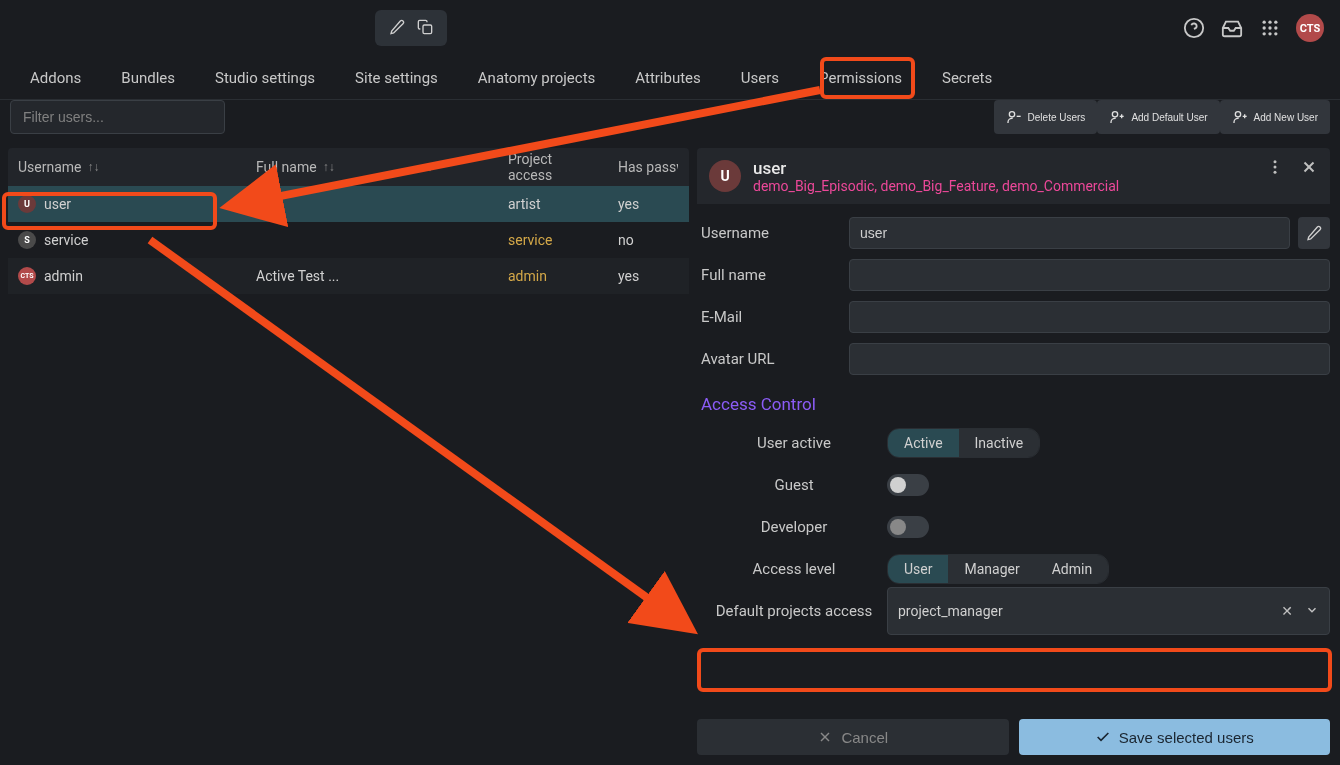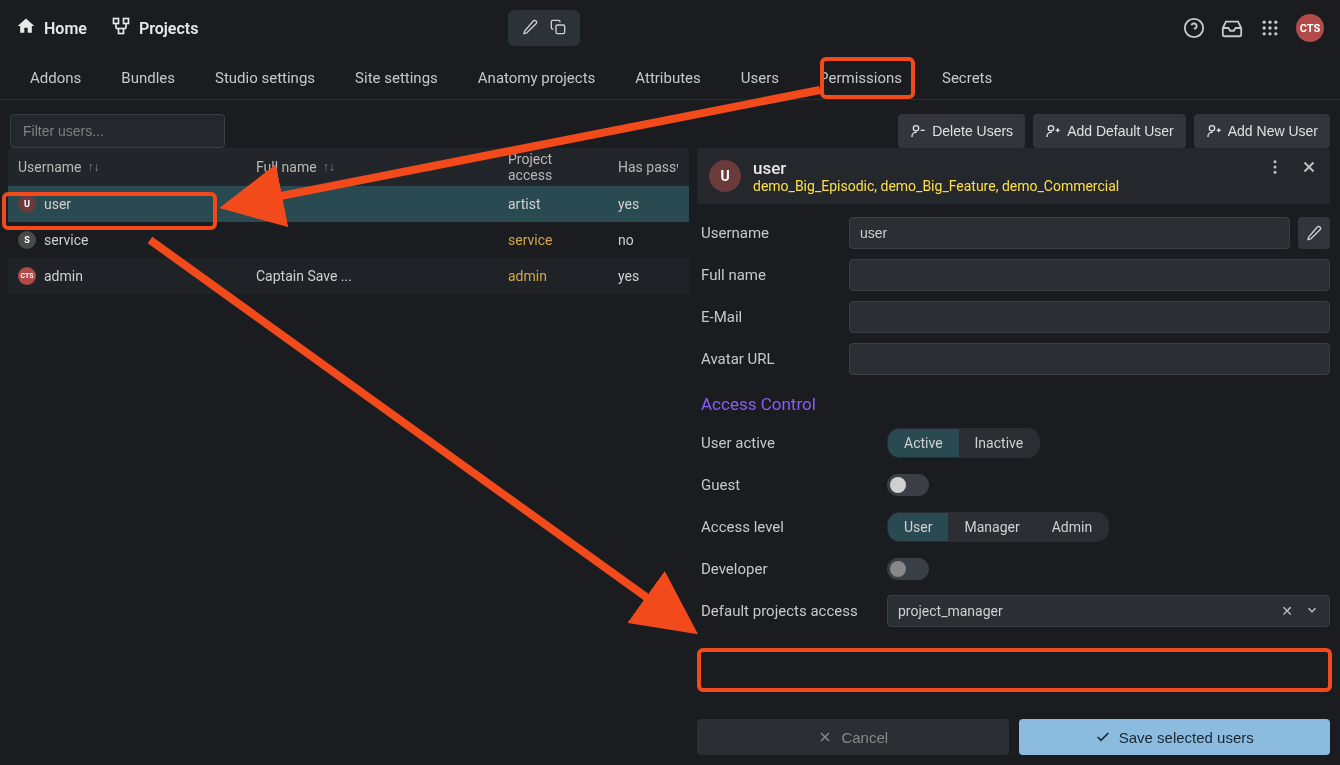--- a/index.html
+++ b/index.html
@@ -229,30 +229,6 @@
 <body>
 
 <div class="topbar">
-  <div class="topbar-left">
-    <div class="home-link">
-      <span>
-        <svg width="20" height="20" viewBox="0 0 24 24" fill="currentColor">
-            <path d="M10 20v-6h4v6h5v-8h3L12 3 2 12h3v8z"></path>
-          </svg>
-      </span>
-      <span>Home</span>
-    </div>
-    <div class="projects-link">
-      <span>
-        <svg width="20" height="20" viewBox="0 0 24 24" fill="none" stroke="currentColor" stroke-width="2">
-            <rect x="3" y="3" width="6" height="6"></rect>
-            <rect x="15" y="3" width="6" height="6"></rect>
-            <rect x="9" y="15" width="6" height="6"></rect>
-            <line x1="6" y1="9" x2="6" y2="15"></line>
-            <line x1="6" y1="15" x2="9" y2="15"></line>
-            <line x1="18" y1="9" x2="18" y2="15"></line>
-            <line x1="18" y1="15" x2="15" y2="15"></line>
-          </svg>
-      </span>
-      <span>Projects</span>
-    </div>
-  </div>
   <div class="breadcrumb-pill">
     <span>
       <svg width="16" height="16" viewBox="0 0 24 24" fill="none" stroke="currentColor" stroke-width="2">

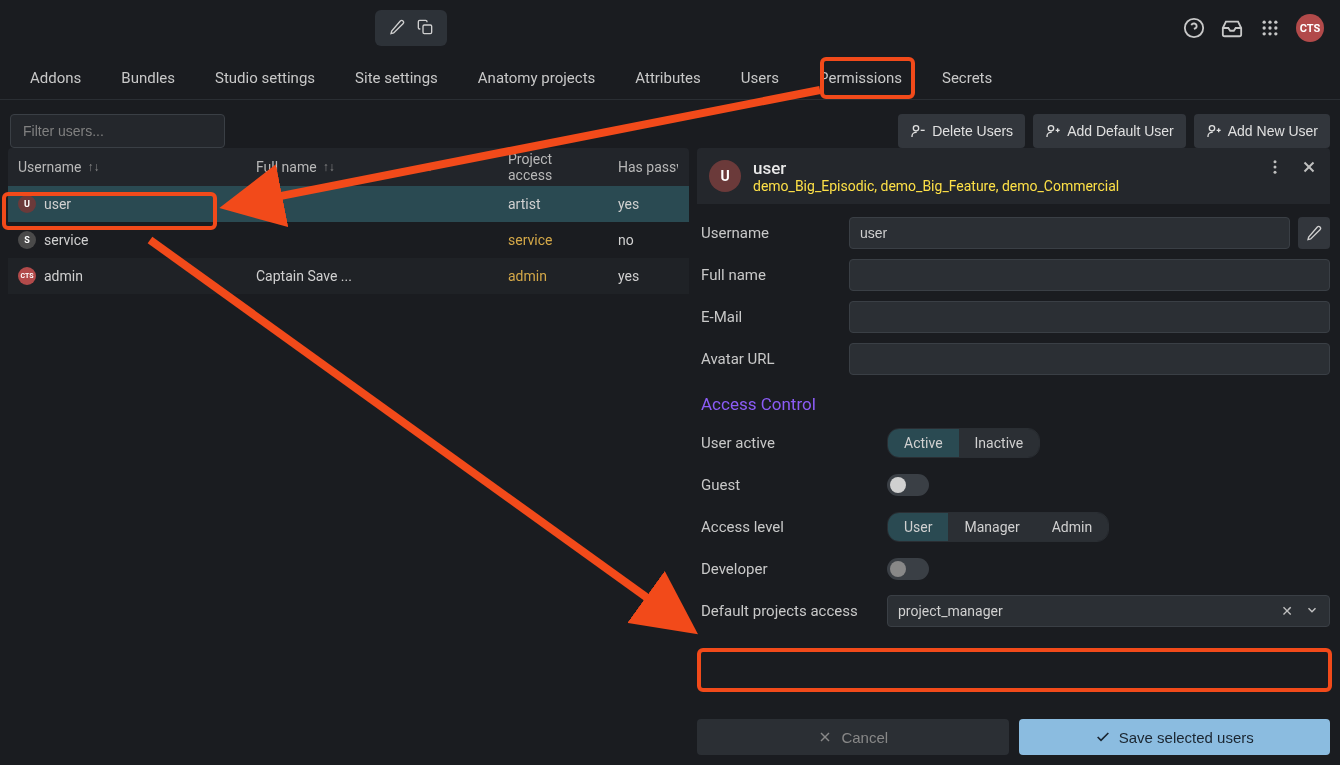--- a/index.html
+++ b/index.html
@@ -52,9 +52,8 @@
 .toolbar {
   height:48px;
   display:flex;
-  align-items:flex-end;
+  align-items:flex-start;
   padding:0 10px;
-  gap:8px;
 }
 .filter-input {
   width:215px;

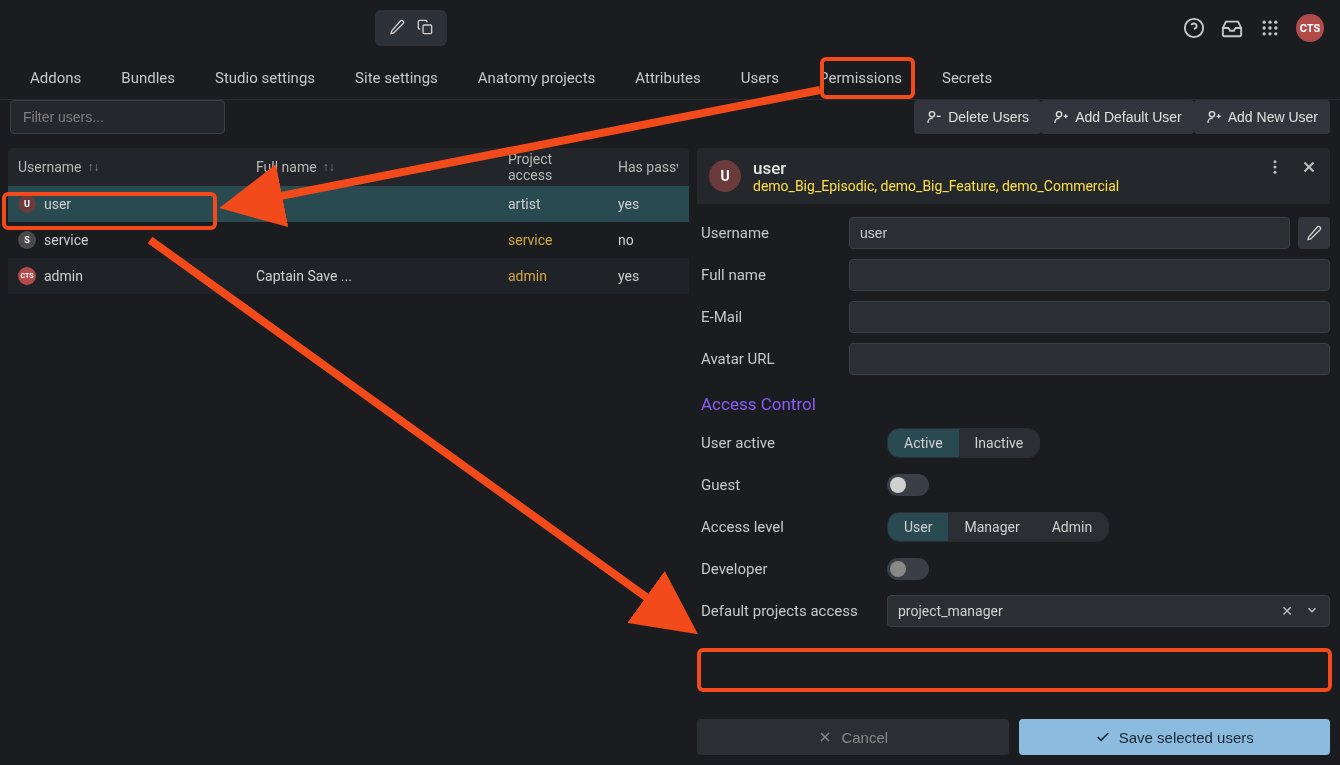--- a/index.html
+++ b/index.html
@@ -74,7 +74,7 @@
   border-radius:4px;
   color:#e0e0e0;
   padding:0 12px;
-  font-size:14px;
+  font-size:10px;
   display:flex;
   align-items:center;
   gap:6px;

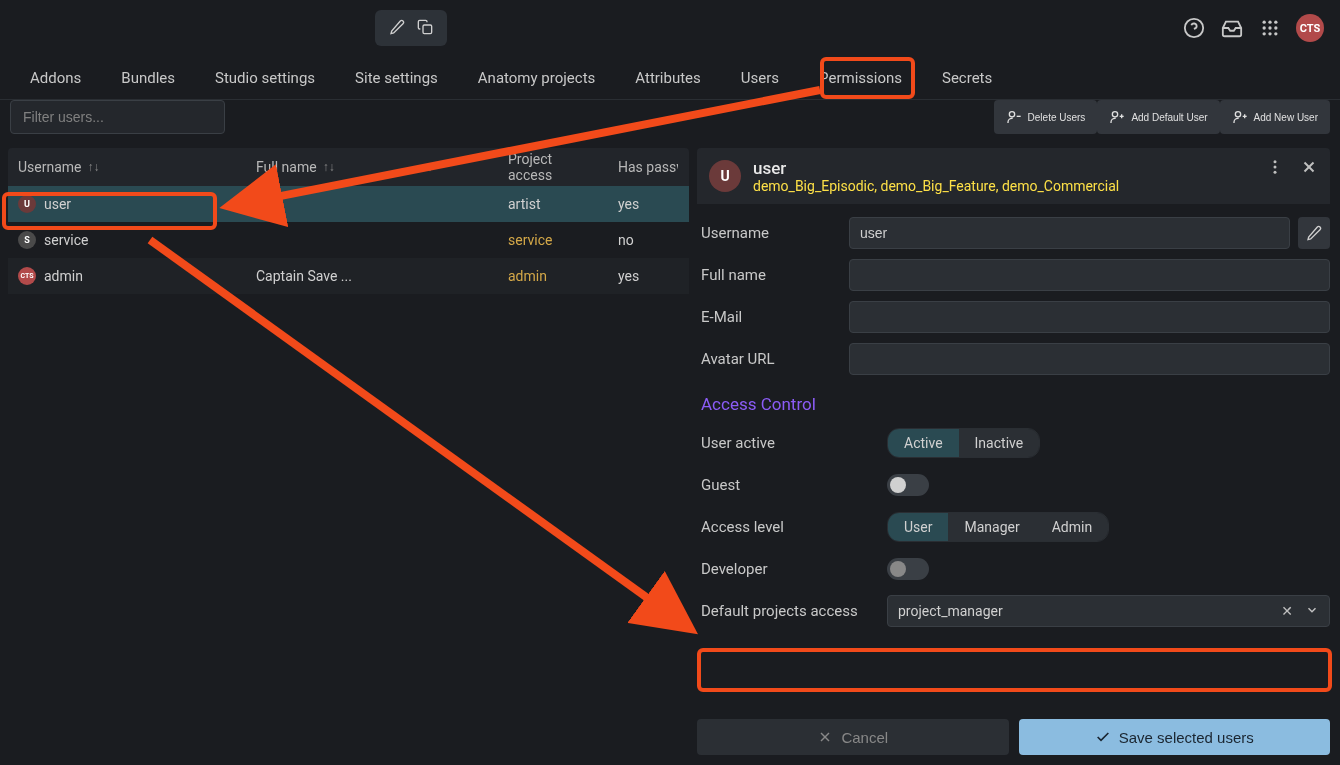--- a/index.html
+++ b/index.html
@@ -139,7 +139,7 @@
 .detail-avatar { width:32px; height:32px; border-radius:50%; background:#6b3a3a; color:#fff; display:flex; align-items:center; justify-content:center; font-size:14px; font-weight:bold; margin-top:2px;}
 .detail-title-wrap { flex:1; }
 .detail-title { font-size:17px; color:#e8e8e8; font-weight:500; }
-.detail-sub { font-size:14px; color:#fde047; }
+.detail-sub { font-size:14px; color:#ec4899; }
 .detail-header-icons { display:flex; gap:16px; align-items:center; }
 .detail-header-icons .icon-btn { cursor:pointer; color:#c0c0c0; }
 

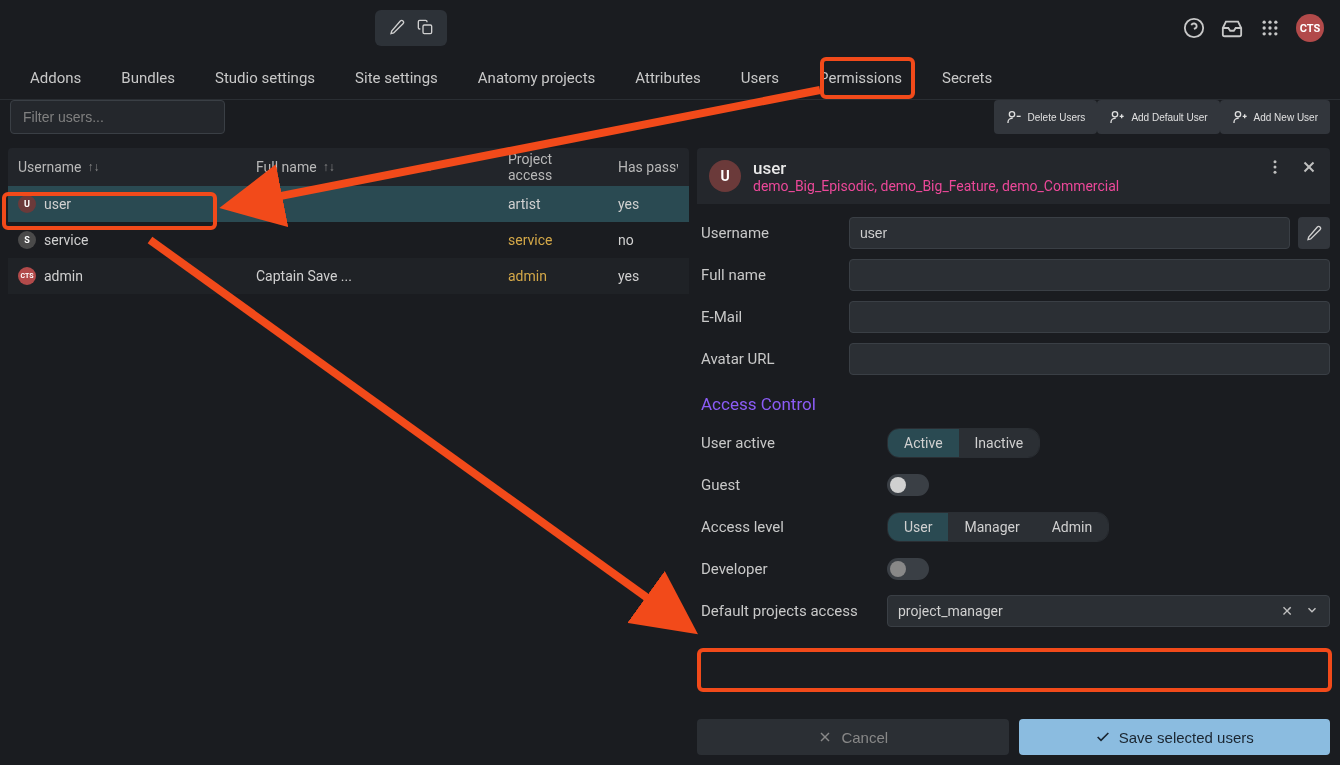--- a/index.html
+++ b/index.html
@@ -379,7 +379,7 @@
             <span>admin</span>
           </div>
         <div class="td col-fullname">
-            <span>Captain Save ...</span>
+            <span>Active Test ...</span>
           </div>
         <div class="td col-email"></div>
         <div class="td col-access">

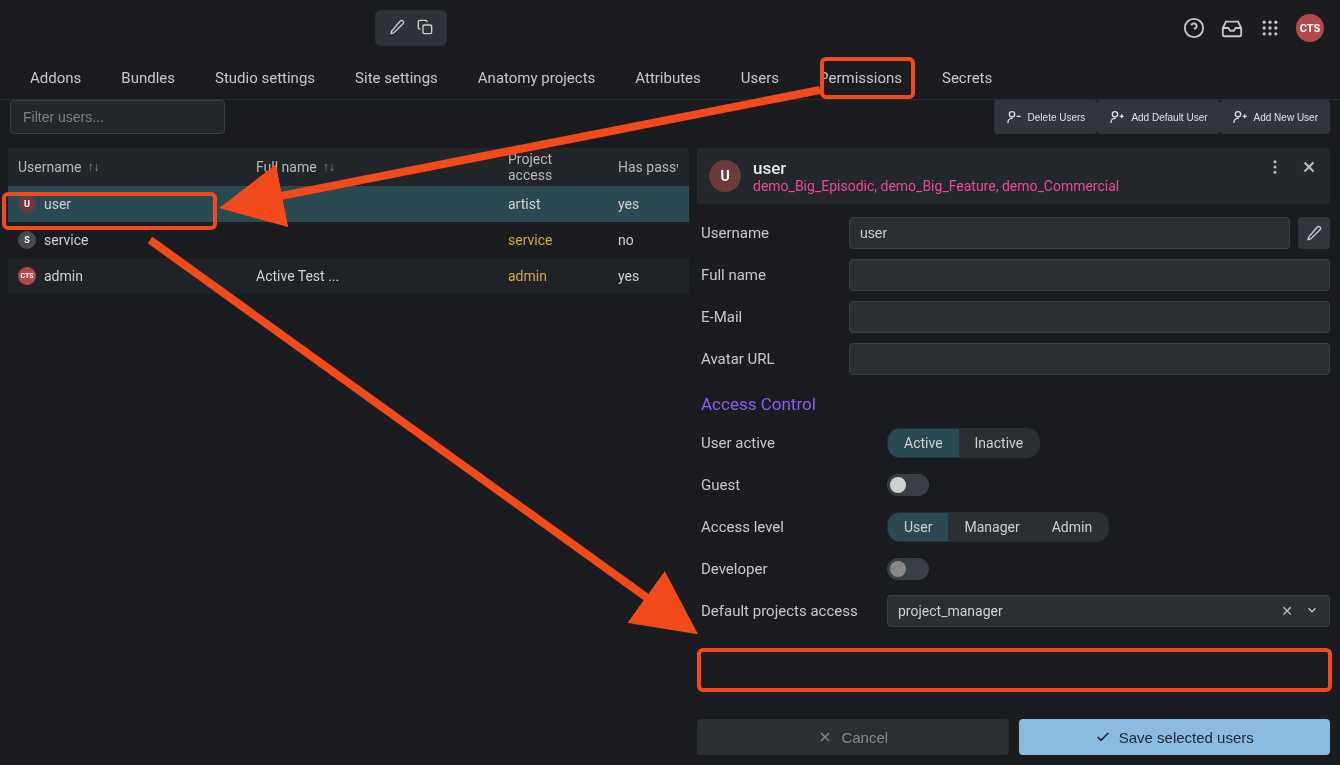--- a/index.html
+++ b/index.html
@@ -168,7 +168,7 @@
 }
 .section-title { font-size:17px; color:#8b5cf6; padding:14px 0 8px 4px; }
 .control-row { display:flex; align-items:center; height:42px; }
-.control-label { width:190px; padding-left:4px; color:#c8c8c8; font-size:15px;}
+.control-label { width:190px; padding-left:4px; color:#c8c8c8; font-size:15px;text-align:center;}
 .toggle-group { display:flex; border-radius:12px; overflow:hidden; border:1px solid #2a2e33;}
 .toggle-opt { padding:6px 16px; background:#2b2f34; color:#d0d0d0; font-size:14px; cursor:pointer; }
 .toggle-opt.active { background:#2a4a52; }

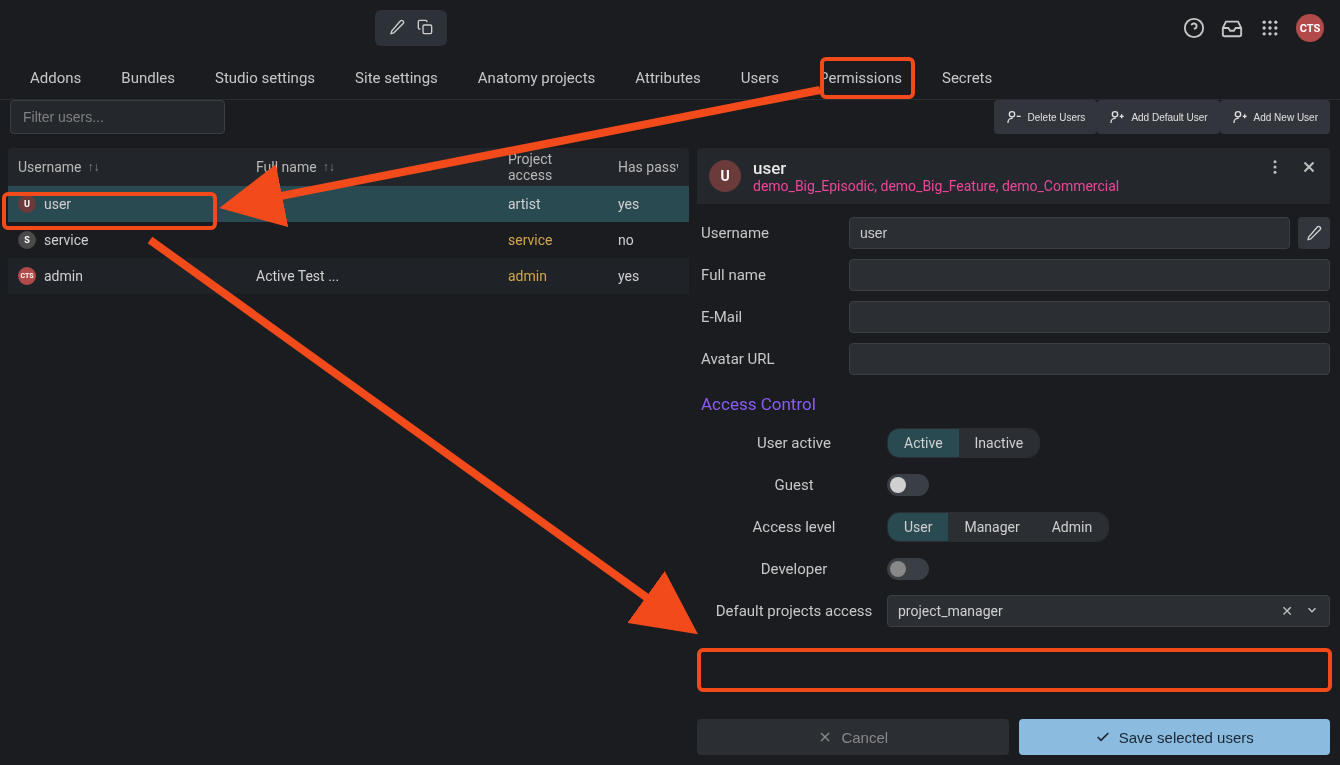--- a/index.html
+++ b/index.html
@@ -453,16 +453,16 @@
         <div class="switch"></div>
       </div>
       <div class="control-row">
+        <div class="control-label">Developer</div>
+        <div class="switch off"></div>
+      </div>
+      <div class="control-row">
         <div class="control-label">Access level</div>
         <div class="toggle-group">
           <div class="toggle-opt active">User</div>
           <div class="toggle-opt">Manager</div>
           <div class="toggle-opt">Admin</div>
         </div>
-      </div>
-      <div class="control-row">
-        <div class="control-label">Developer</div>
-        <div class="switch off"></div>
       </div>
       <div class="control-row">
         <div class="control-label">Default projects access</div>

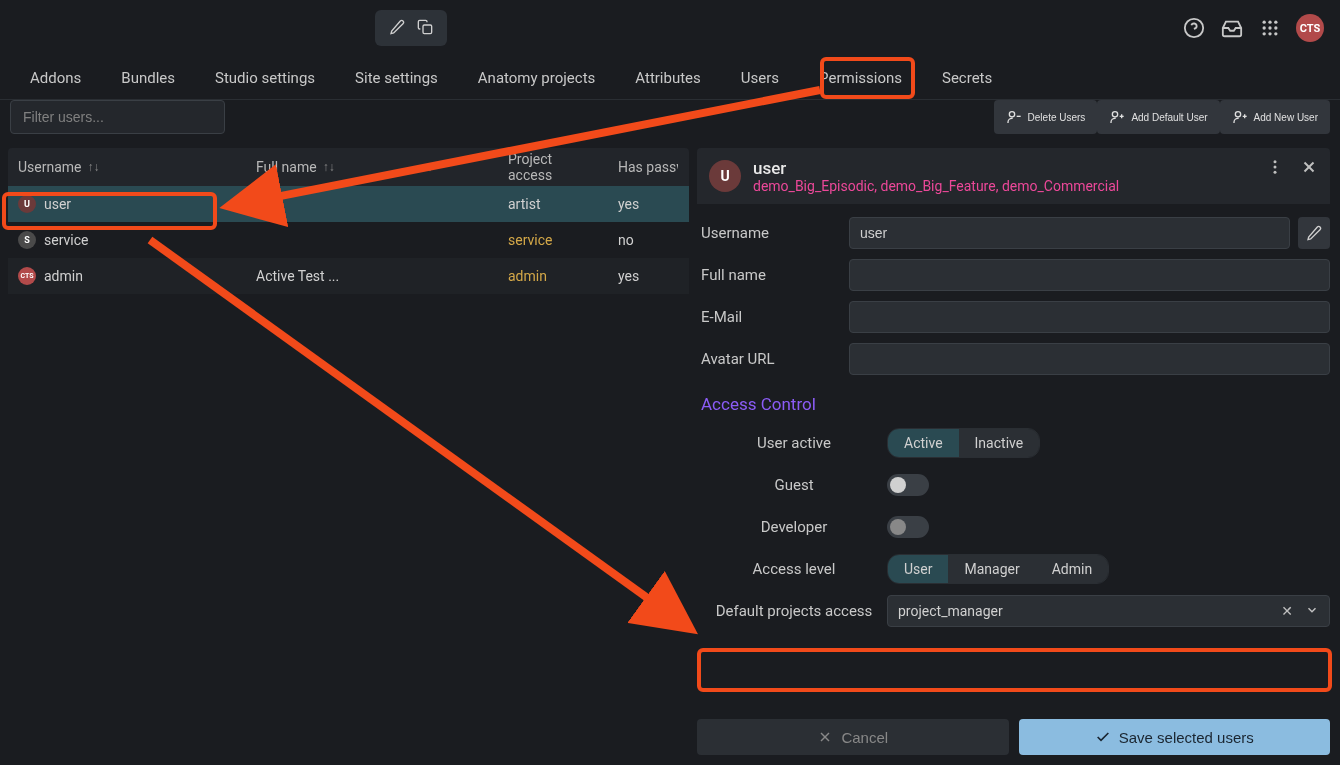--- a/index.html
+++ b/index.html
@@ -181,7 +181,7 @@
 .switch.off::after { background:#888; }
 .select-field {
   flex:1;
-  height:32px;
+  height:48px;
   background:#2b2f34;
   border:1px solid #3a3f45;
   border-radius:4px;

